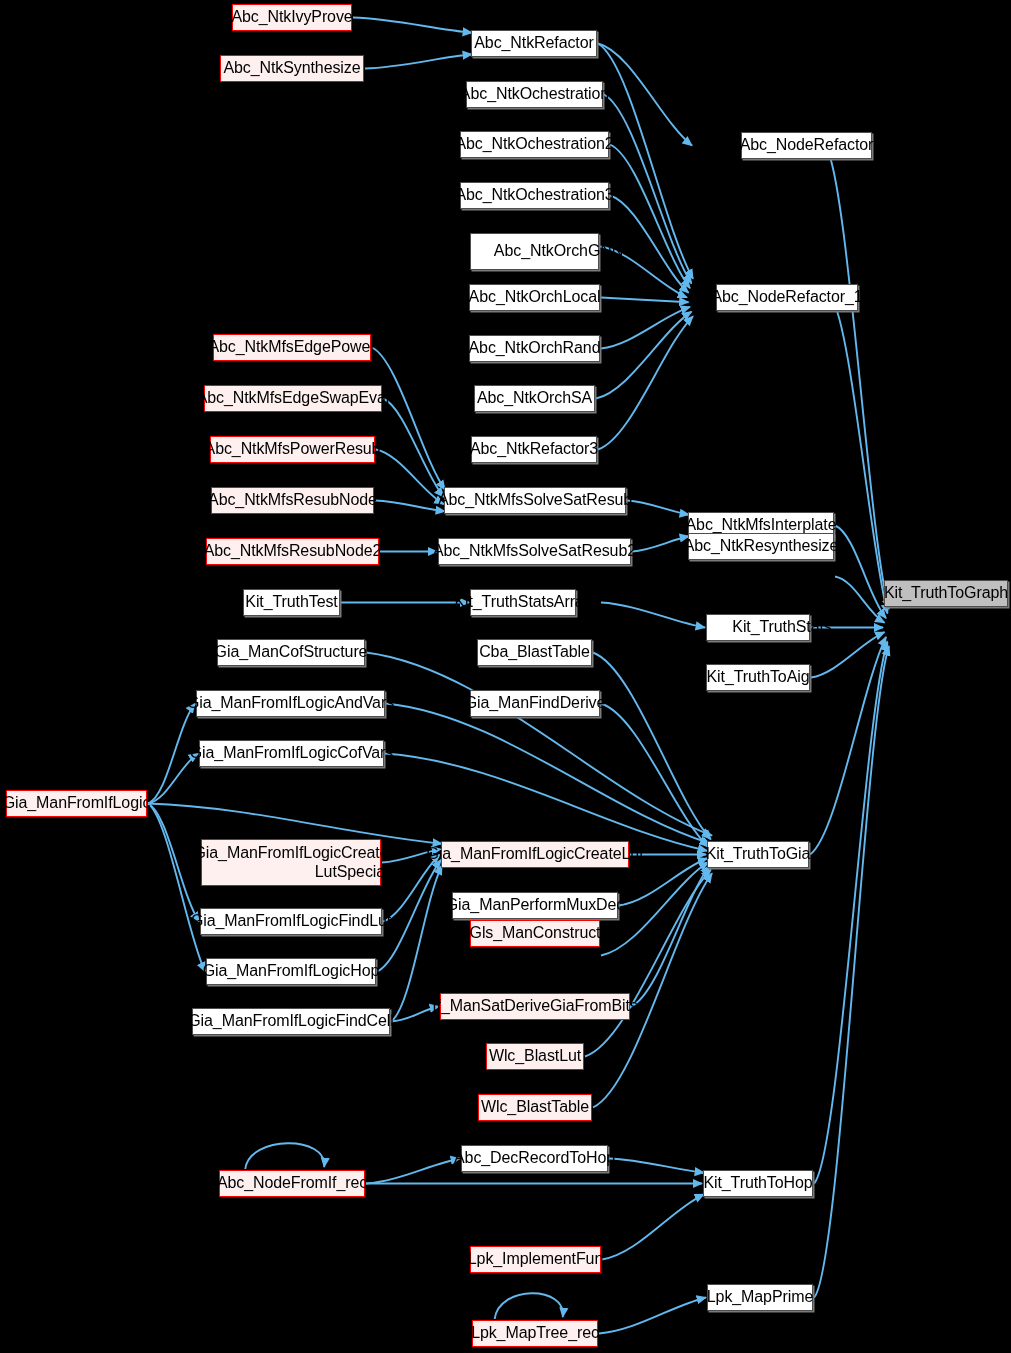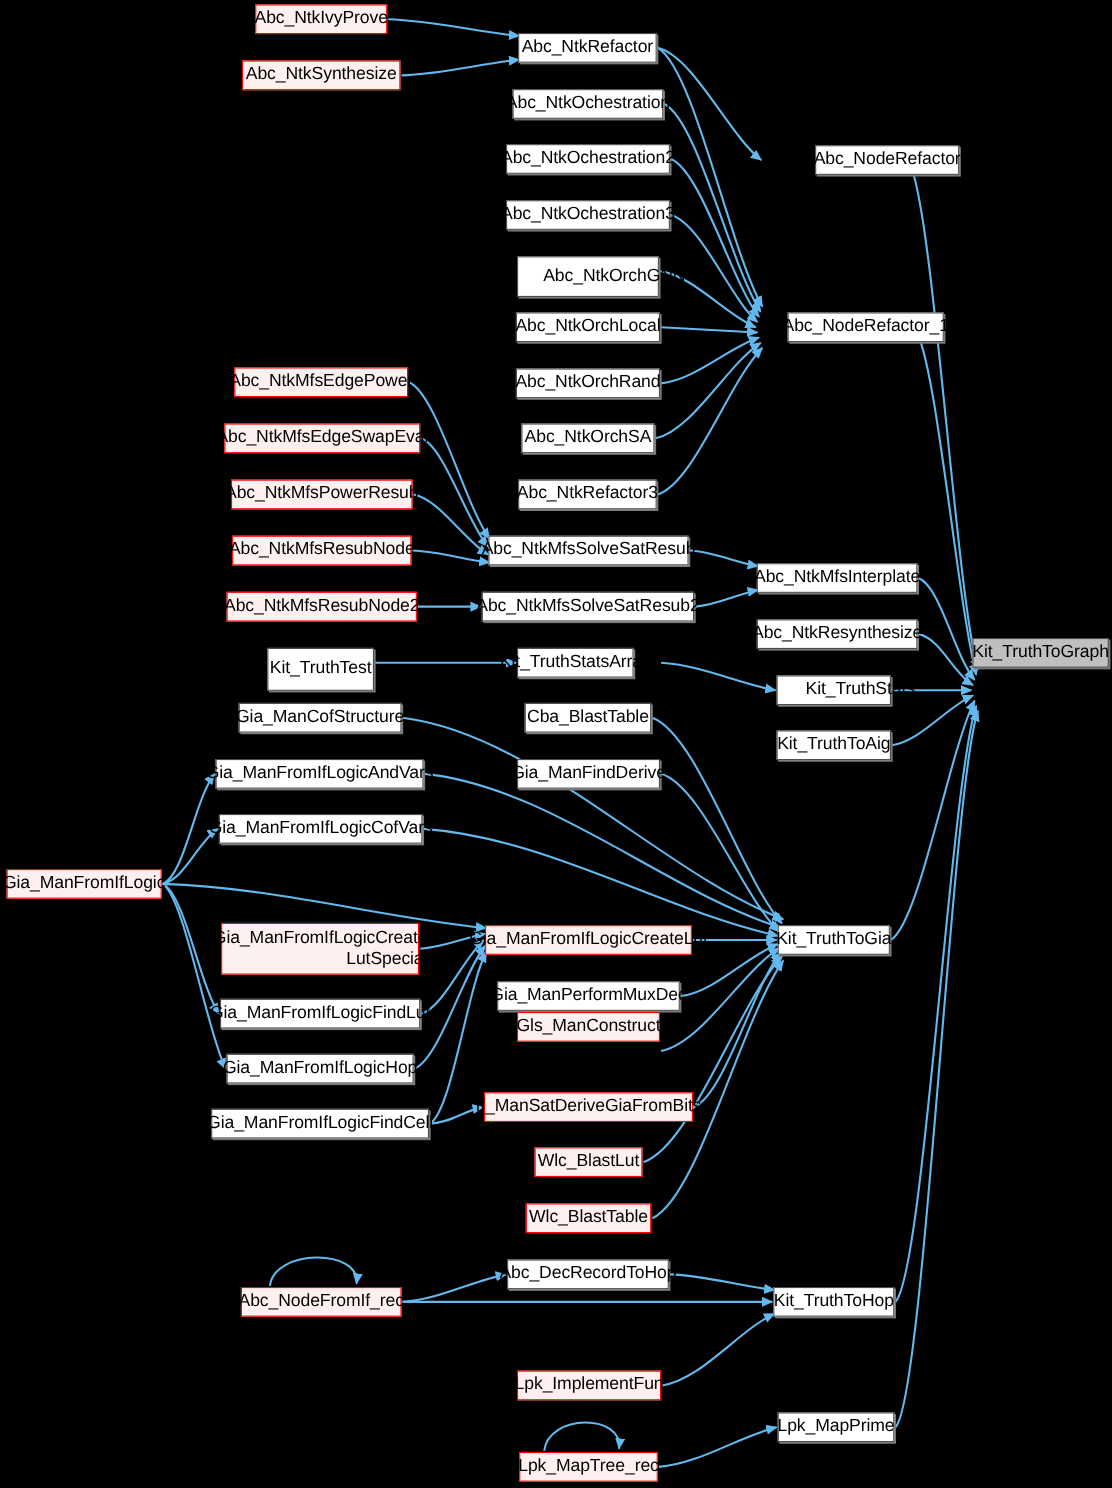--- a/index.html
+++ b/index.html
@@ -146,7 +146,7 @@
       <div class="node" style="left: 444px; top: 487px; width: 182px; height: 27px;">Abc_NtkMfsSolveSatResub</div>
       <div class="node" style="left: 438px; top: 538px; width: 193px; height: 27px;">Abc_NtkMfsSolveSatResub2</div>
       <div class="node" style="left: 688px; top: 512px; width: 146px; height: 27px;">Abc_NtkMfsInterplate</div>
-      <div class="node" style="left: 688px; top: 563px; width: 146px; height: 27px;">Abc_NtkResynthesize</div>
+      <div class="node" style="left: 688px; top: 533px; width: 146px; height: 27px;">Abc_NtkResynthesize</div>
       <div class="node" style="left: 243px; top: 589px; width: 97px; height: 39px;">Kit_TruthTest</div>
       <div class="node" style="left: 470px; top: 589px; width: 106px; height: 27px;">Kit_TruthStatsArray</div>
       <div class="node" style="left: 706px; top: 614px; width: 104px; height: 27px; padding-left: 48px;">Kit_TruthStats</div>

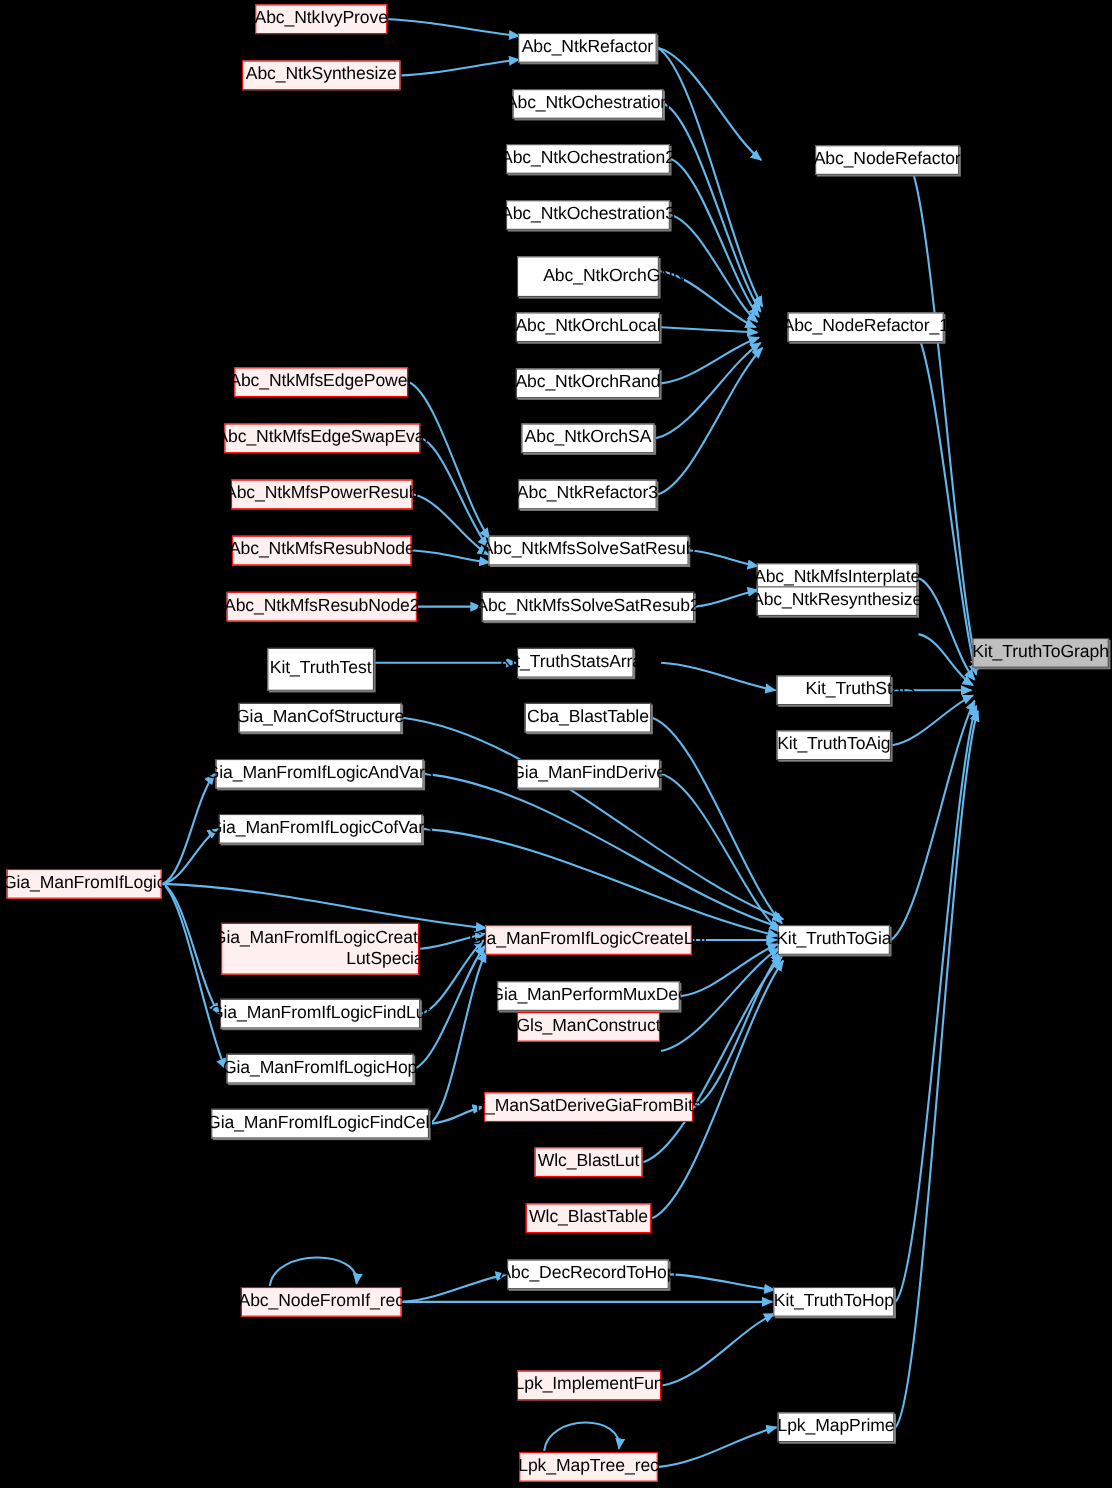--- a/index.html
+++ b/index.html
@@ -147,7 +147,7 @@
       <div class="node" style="left: 438px; top: 538px; width: 193px; height: 27px;">Abc_NtkMfsSolveSatResub2</div>
       <div class="node" style="left: 688px; top: 512px; width: 146px; height: 27px;">Abc_NtkMfsInterplate</div>
       <div class="node" style="left: 688px; top: 533px; width: 146px; height: 27px;">Abc_NtkResynthesize</div>
-      <div class="node" style="left: 243px; top: 589px; width: 97px; height: 39px;">Kit_TruthTest</div>
+      <div class="node" style="left: 243px; top: 589px; width: 97px; height: 27px;">Kit_TruthTest</div>
       <div class="node" style="left: 470px; top: 589px; width: 106px; height: 27px;">Kit_TruthStatsArray</div>
       <div class="node" style="left: 706px; top: 614px; width: 104px; height: 27px; padding-left: 48px;">Kit_TruthStats</div>
       <div class="node current" style="left: 884px; top: 580px; width: 124px; height: 27px;">Kit_TruthToGraph</div>

